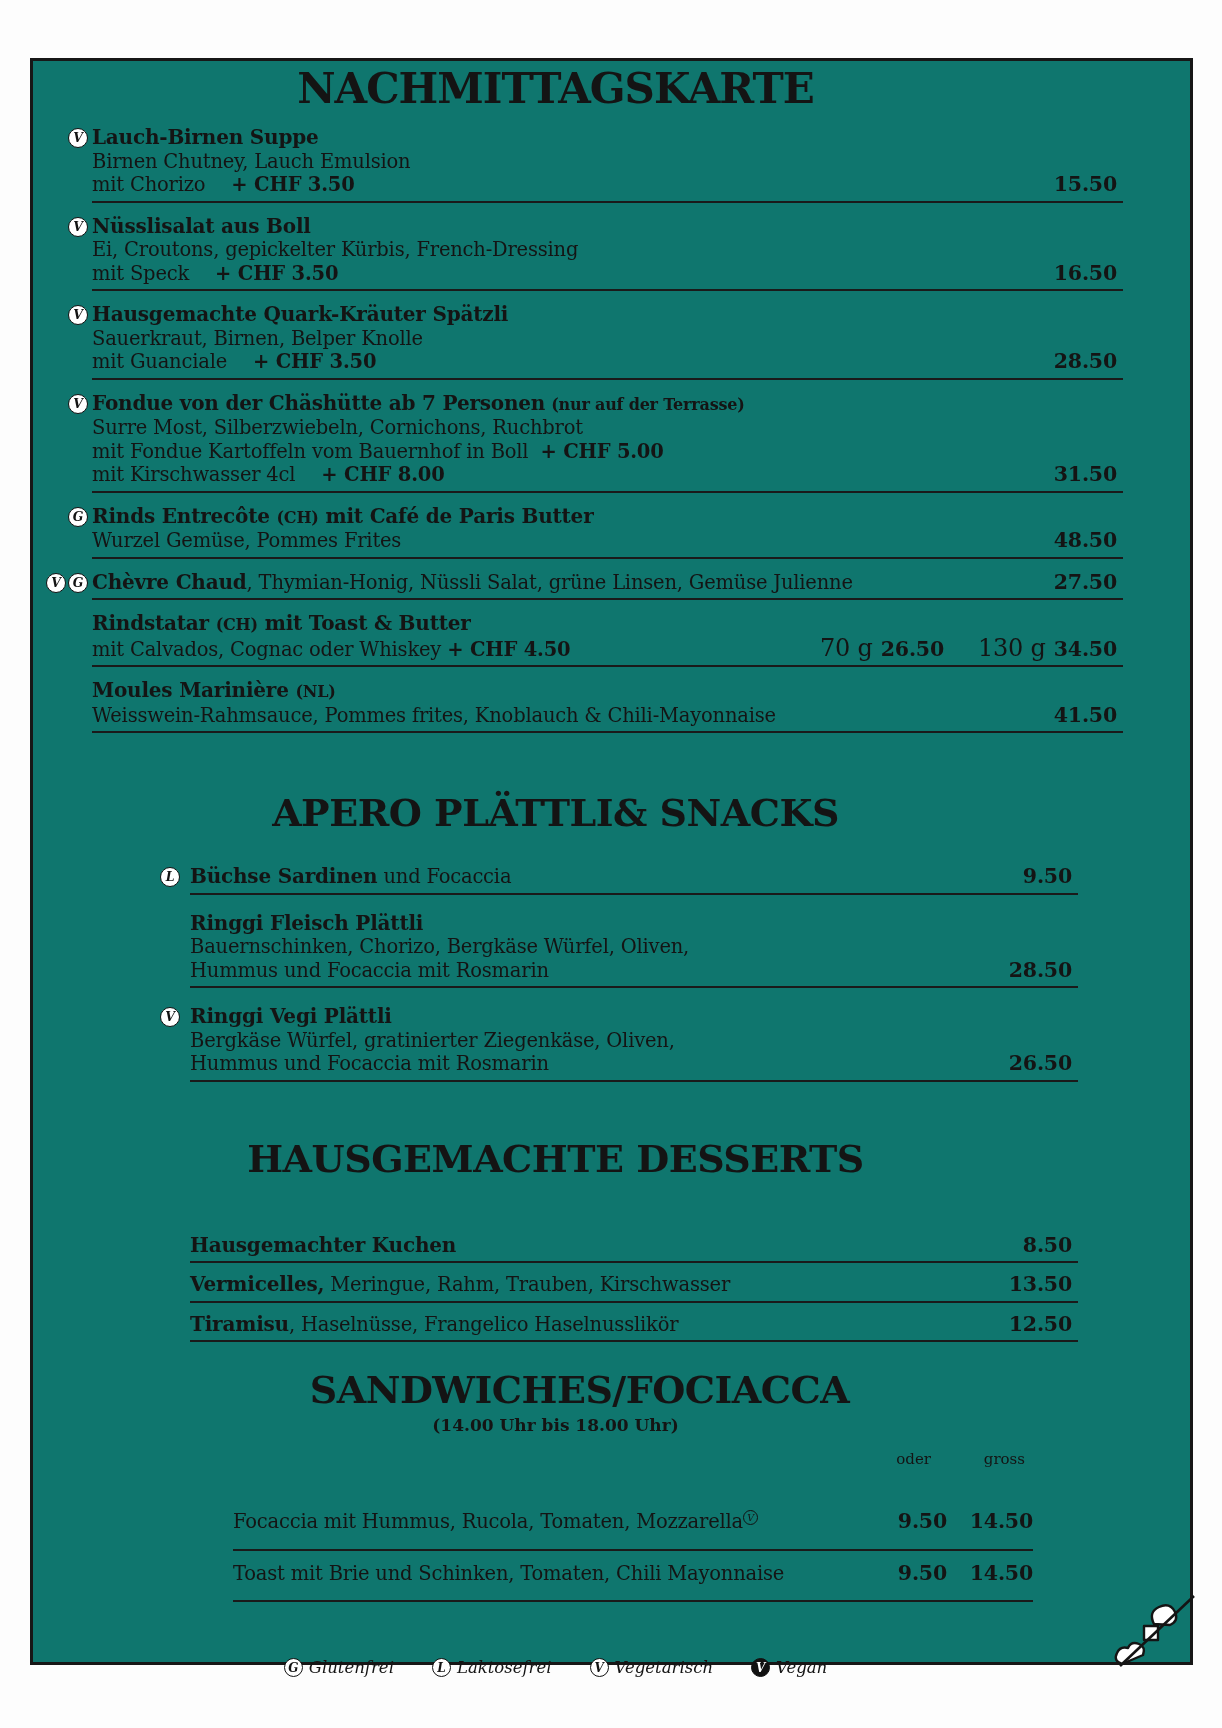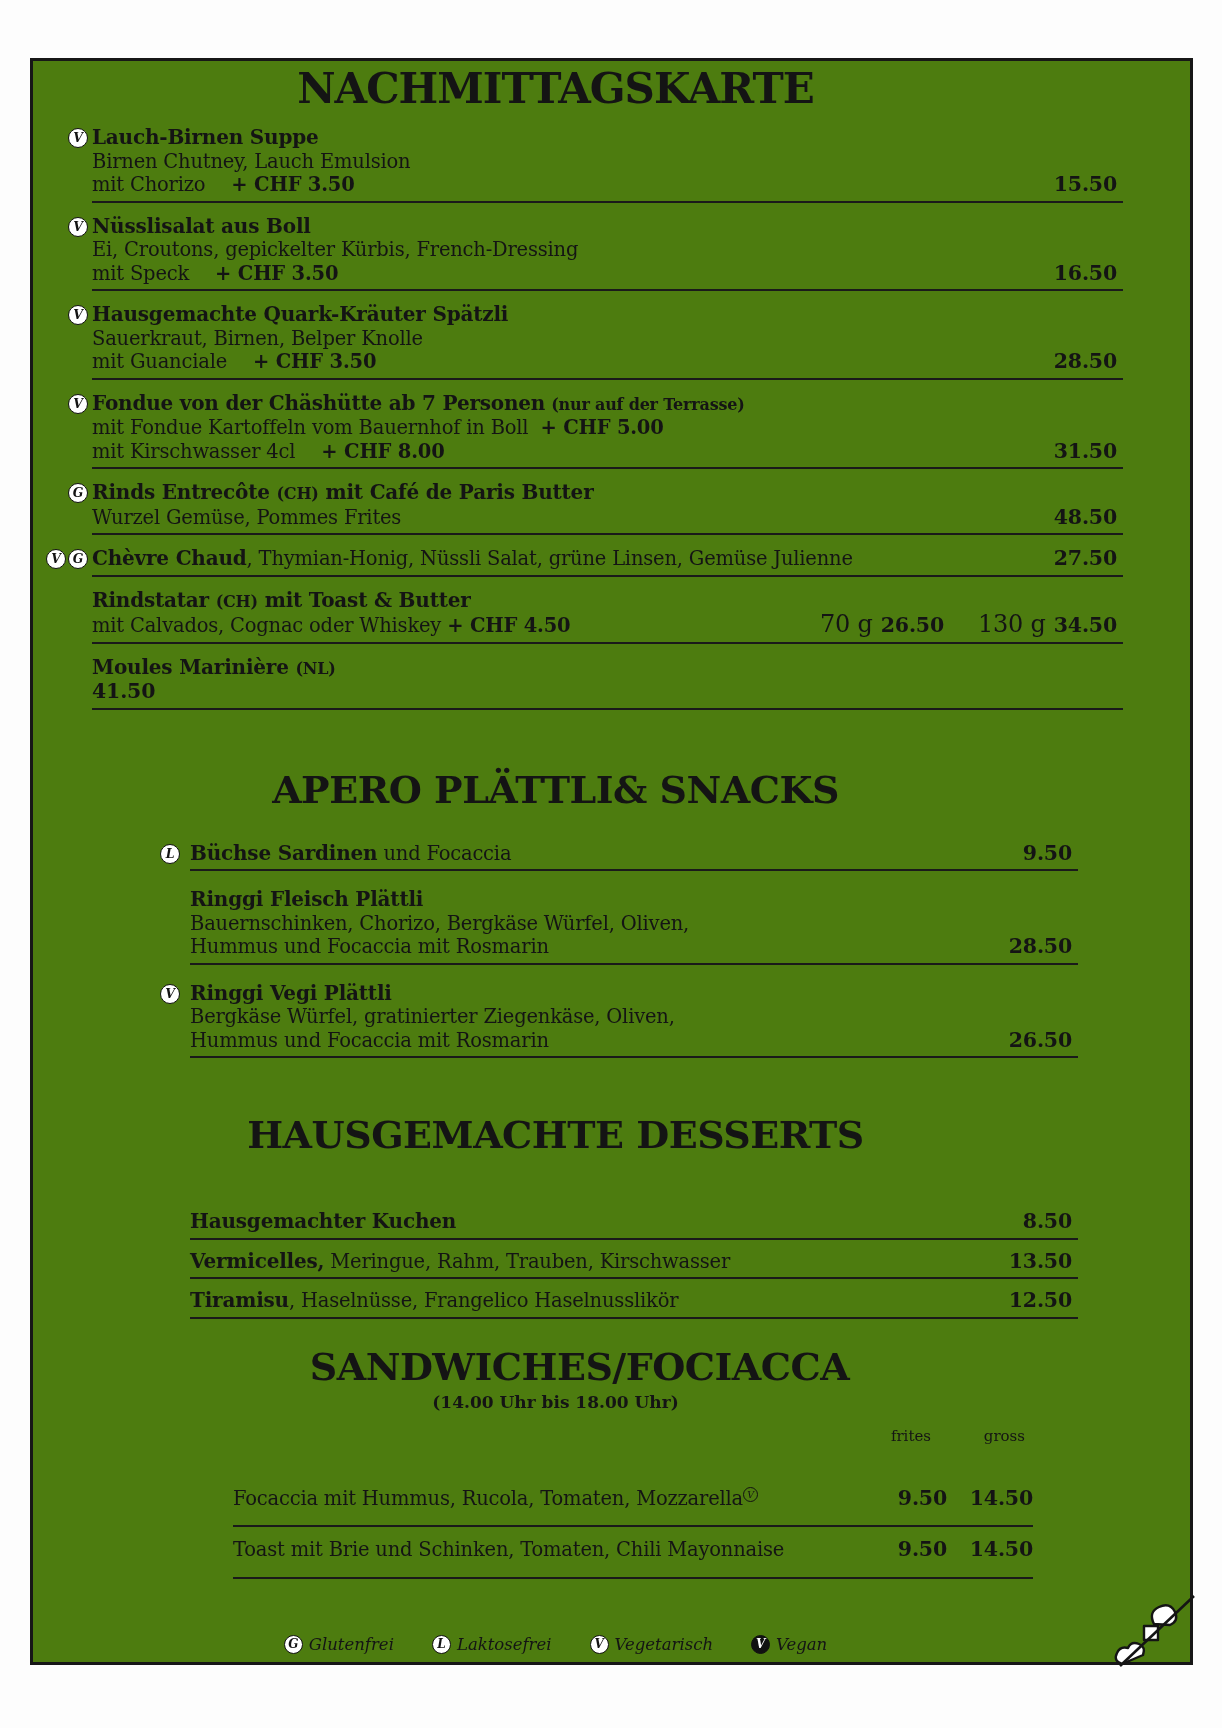--- a/index.html
+++ b/index.html
@@ -10,7 +10,7 @@
   }
   .frame{
     position:absolute;left:30px;top:58px;width:1163px;height:1607px;
-    border:3px solid #171717;box-sizing:border-box;background:#4d7c0f;
+    border:3px solid #171717;box-sizing:border-box;background:#0f766e;
   }
   .centered{text-align:center;padding-right:112px;}
   .page-title{

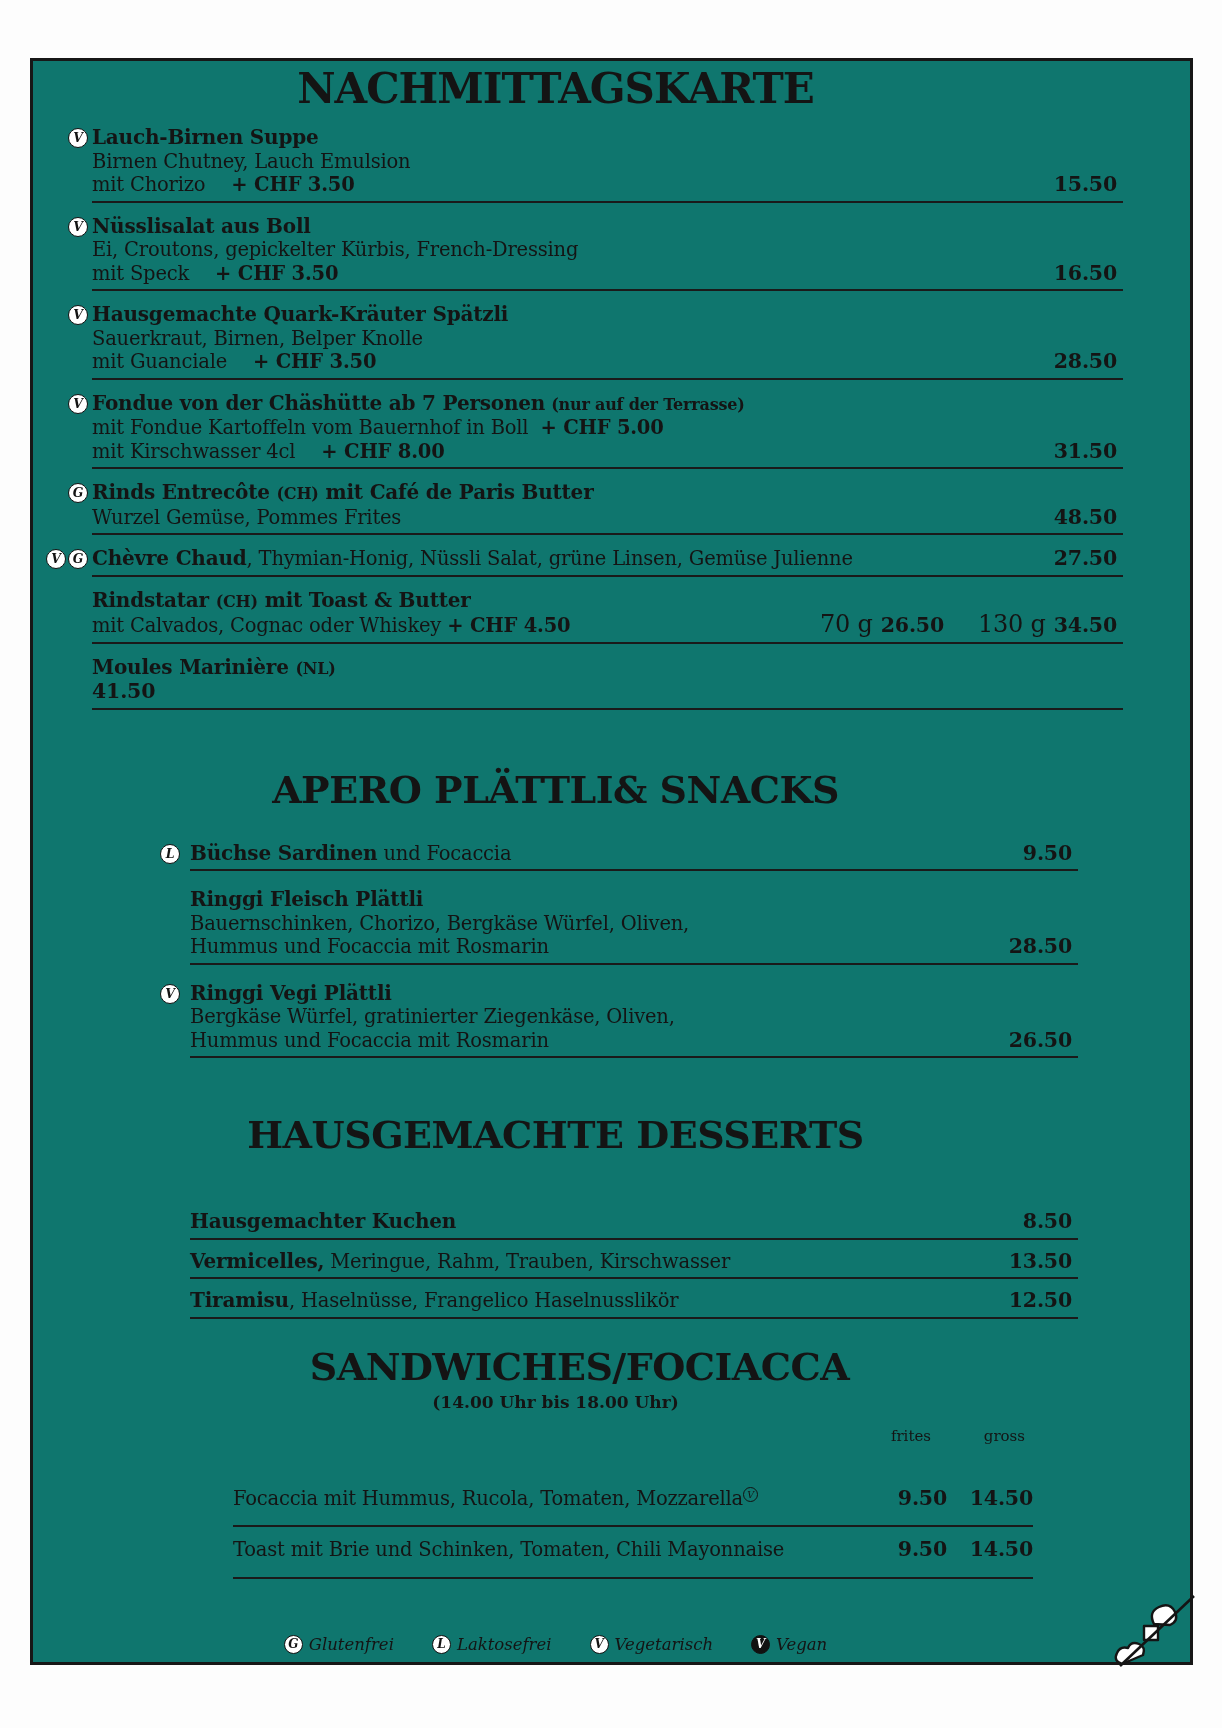--- a/index.html
+++ b/index.html
@@ -134,6 +134,7 @@
         <span class="badge">V</span>
       </div>
       <div class="line"><span class="name">Fondue von der Chäshütte ab 7 Personen</span> <span class="note">(nur auf der Terrasse)</span></div>
+      <div class="line"><span>Surre Most, Silberzwiebeln, Cornichons, Ruchbrot</span></div>
       <div class="line"><span>mit Fondue Kartoffeln vom Bauernhof in Boll</span><span class="b gap-sm">+ CHF 5.00</span></div>
       <div class="line last">
         <span class="left"><span>mit Kirschwasser 4cl</span><span class="b gap">+ CHF 8.00</span></span>

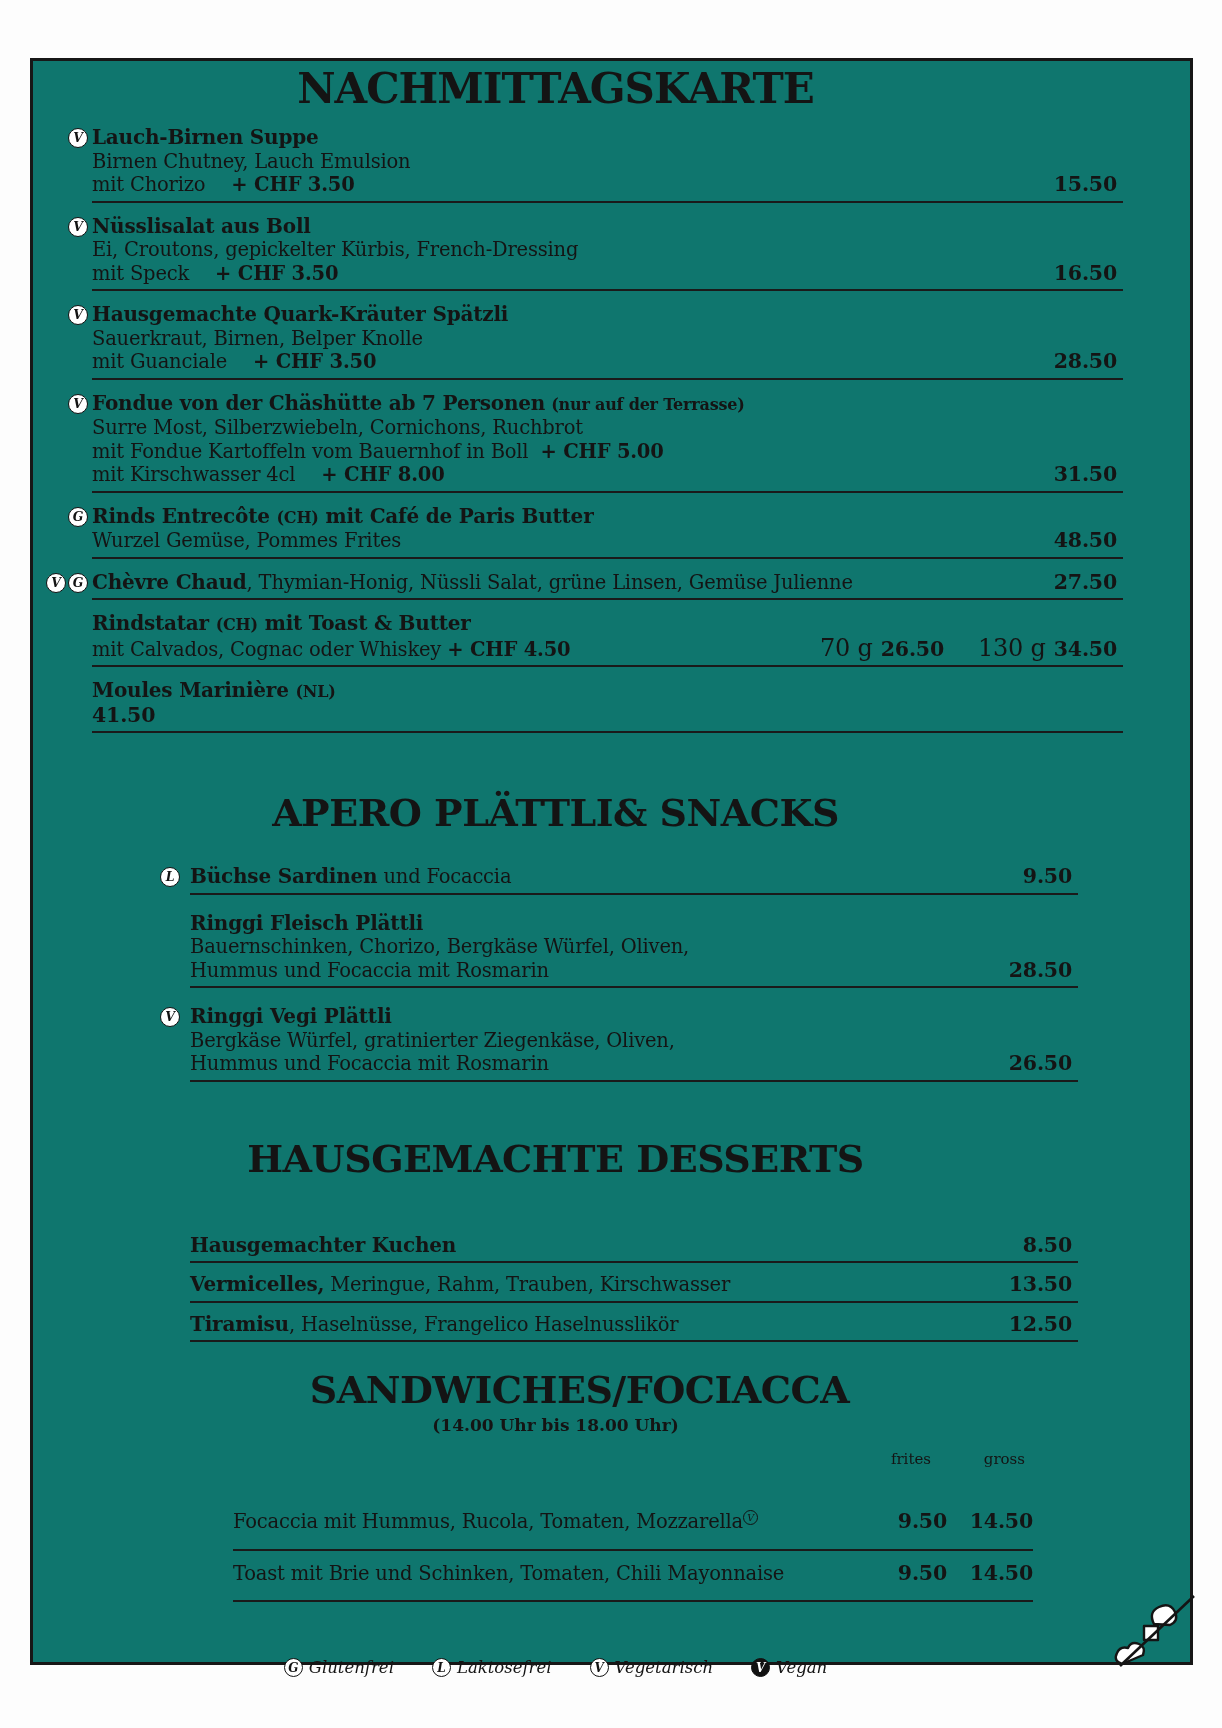--- a/index.html
+++ b/index.html
@@ -175,6 +175,7 @@
     <div class="item">
       <div class="line"><span class="name">Moules Marinière </span><span class="note">(NL)</span></div>
       <div class="line last">
+        <span class="left"><span>Weisswein-Rahmsauce, Pommes frites, Knoblauch &amp; Chili-Mayonnaise</span></span>
         <span class="price">41.50</span>
       </div>
     </div>

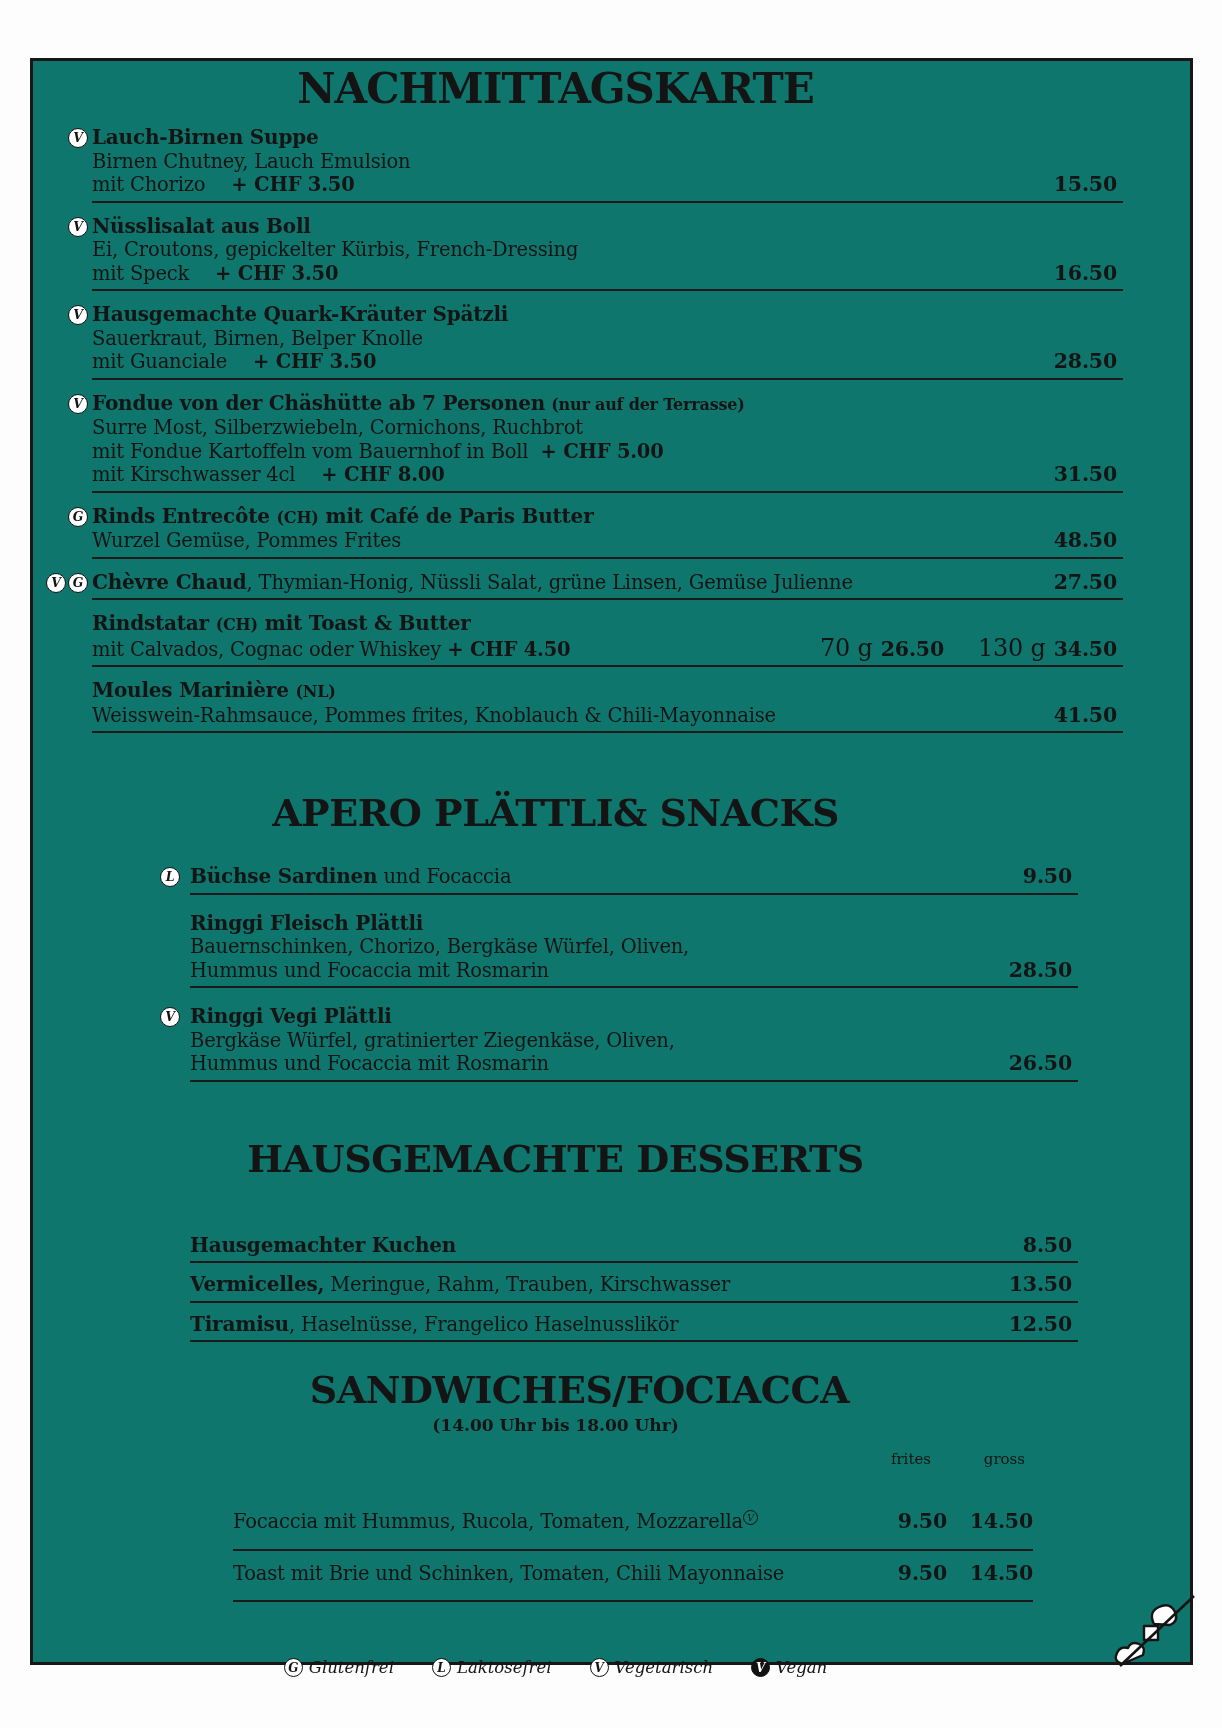--- a/index.html
+++ b/index.html
@@ -251,7 +251,7 @@
 
   <div class="collabels">
     <span class="colspacer"></span>
-    <span class="collabel">frites</span>
+    <span class="collabel">oder</span>
     <span class="collabel">gross</span>
   </div>
 

